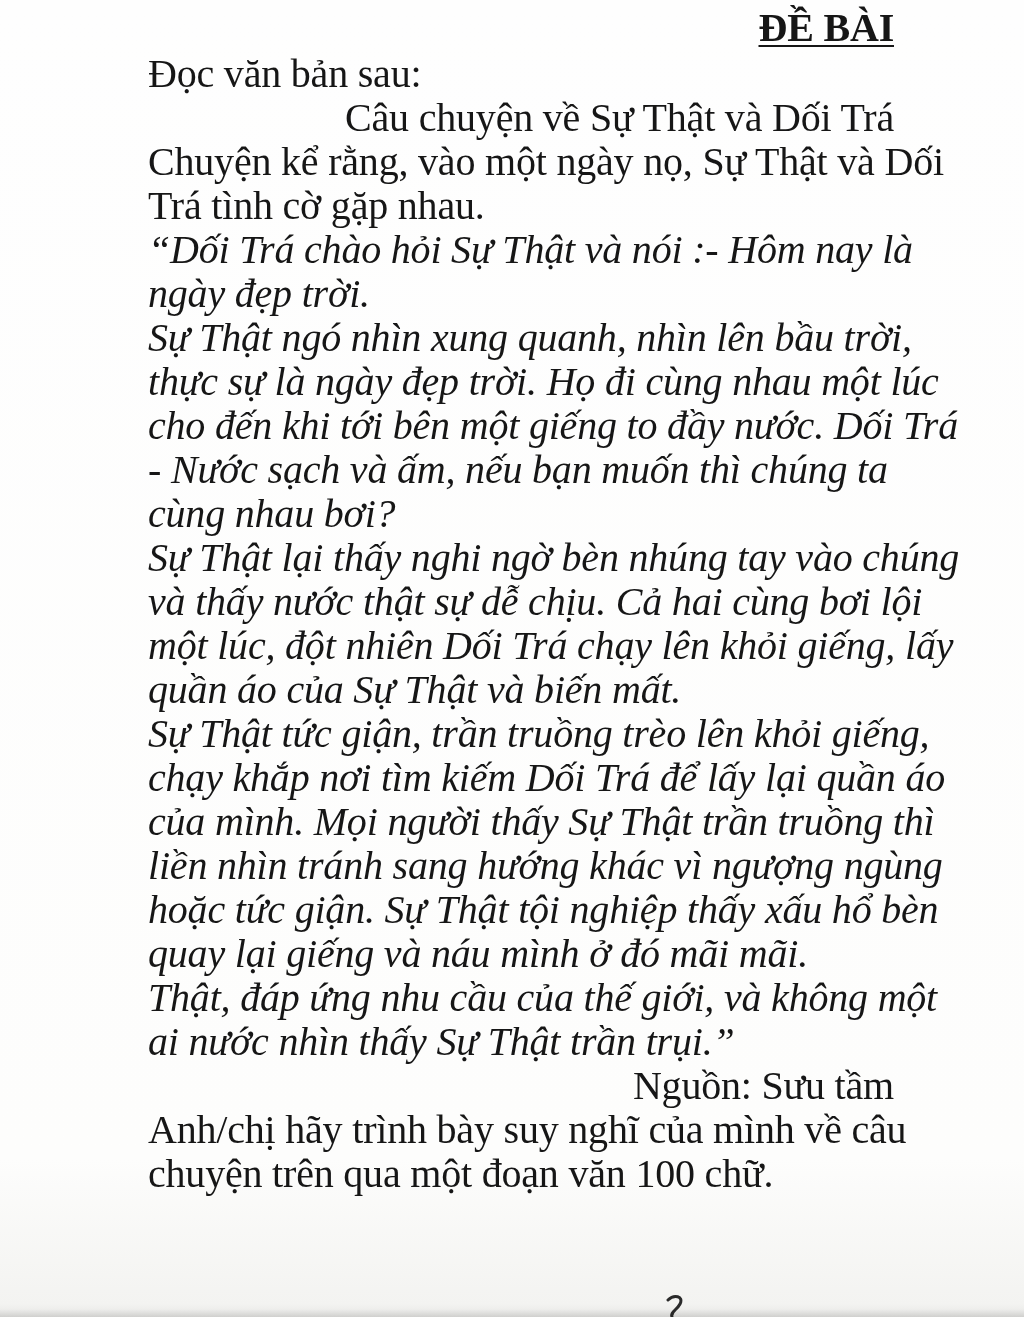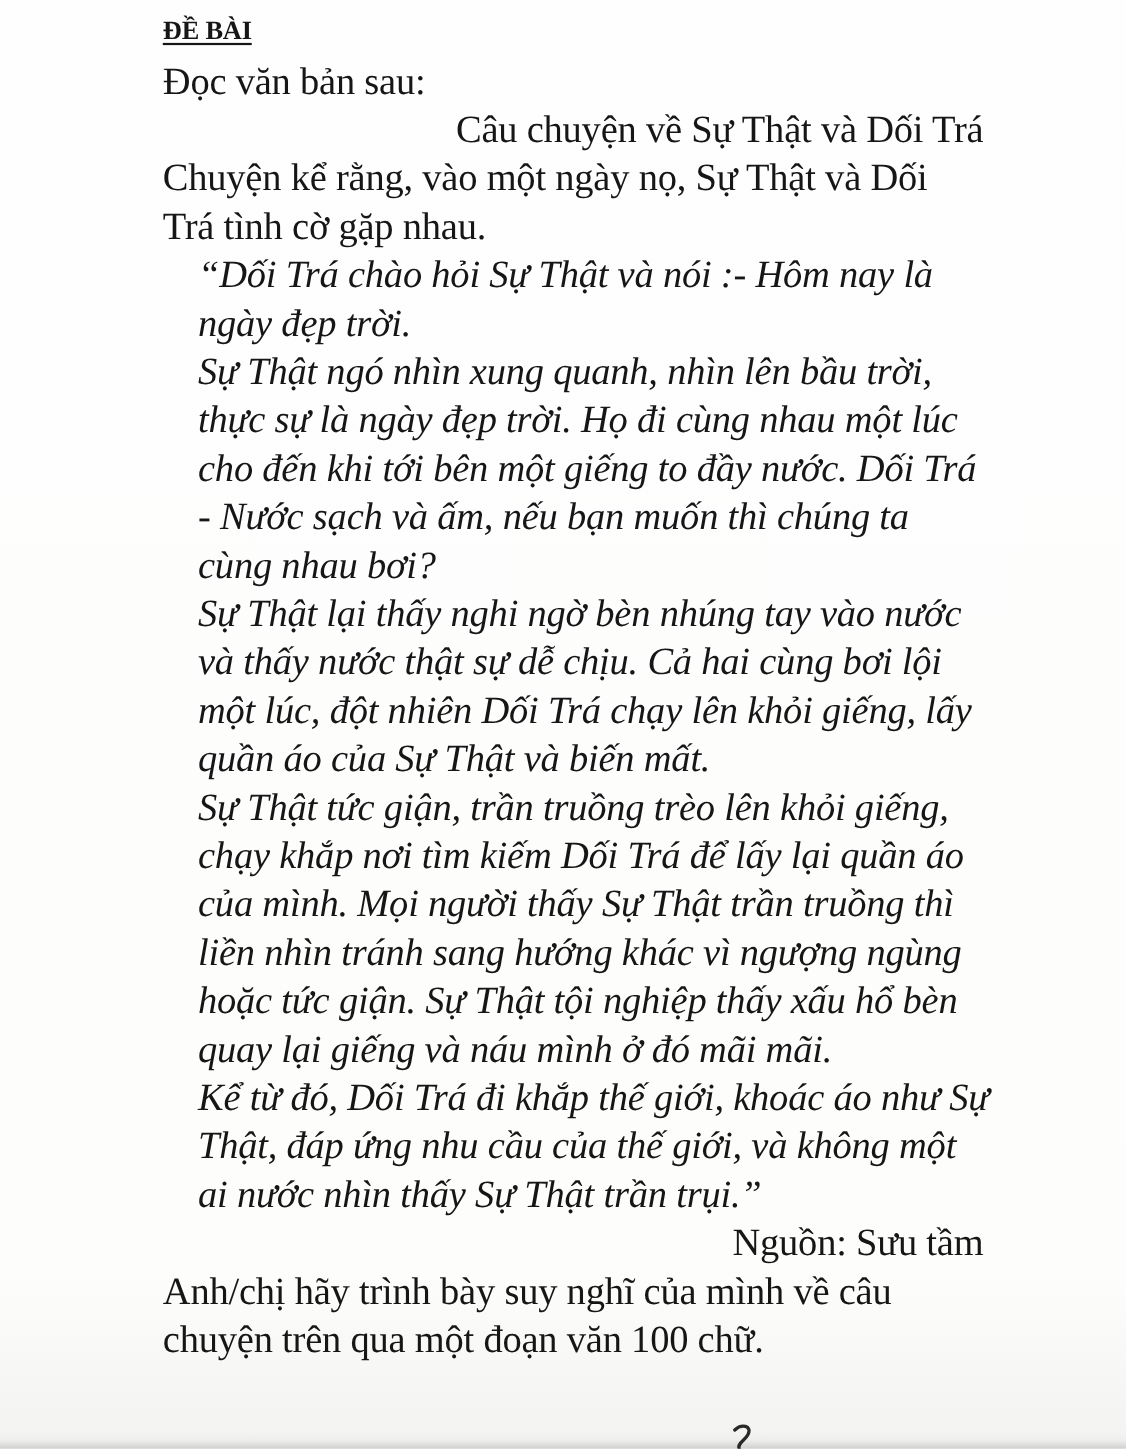--- a/index.html
+++ b/index.html
@@ -39,8 +39,9 @@
     text-decoration: underline;
     text-decoration-thickness: 2px;
     text-underline-offset: 4px;
-    font-size: 24px;
+    font-size: 40px;
     line-height: 48px;
+    text-align: right;
   }
   .edge-shadow {
     position: absolute;

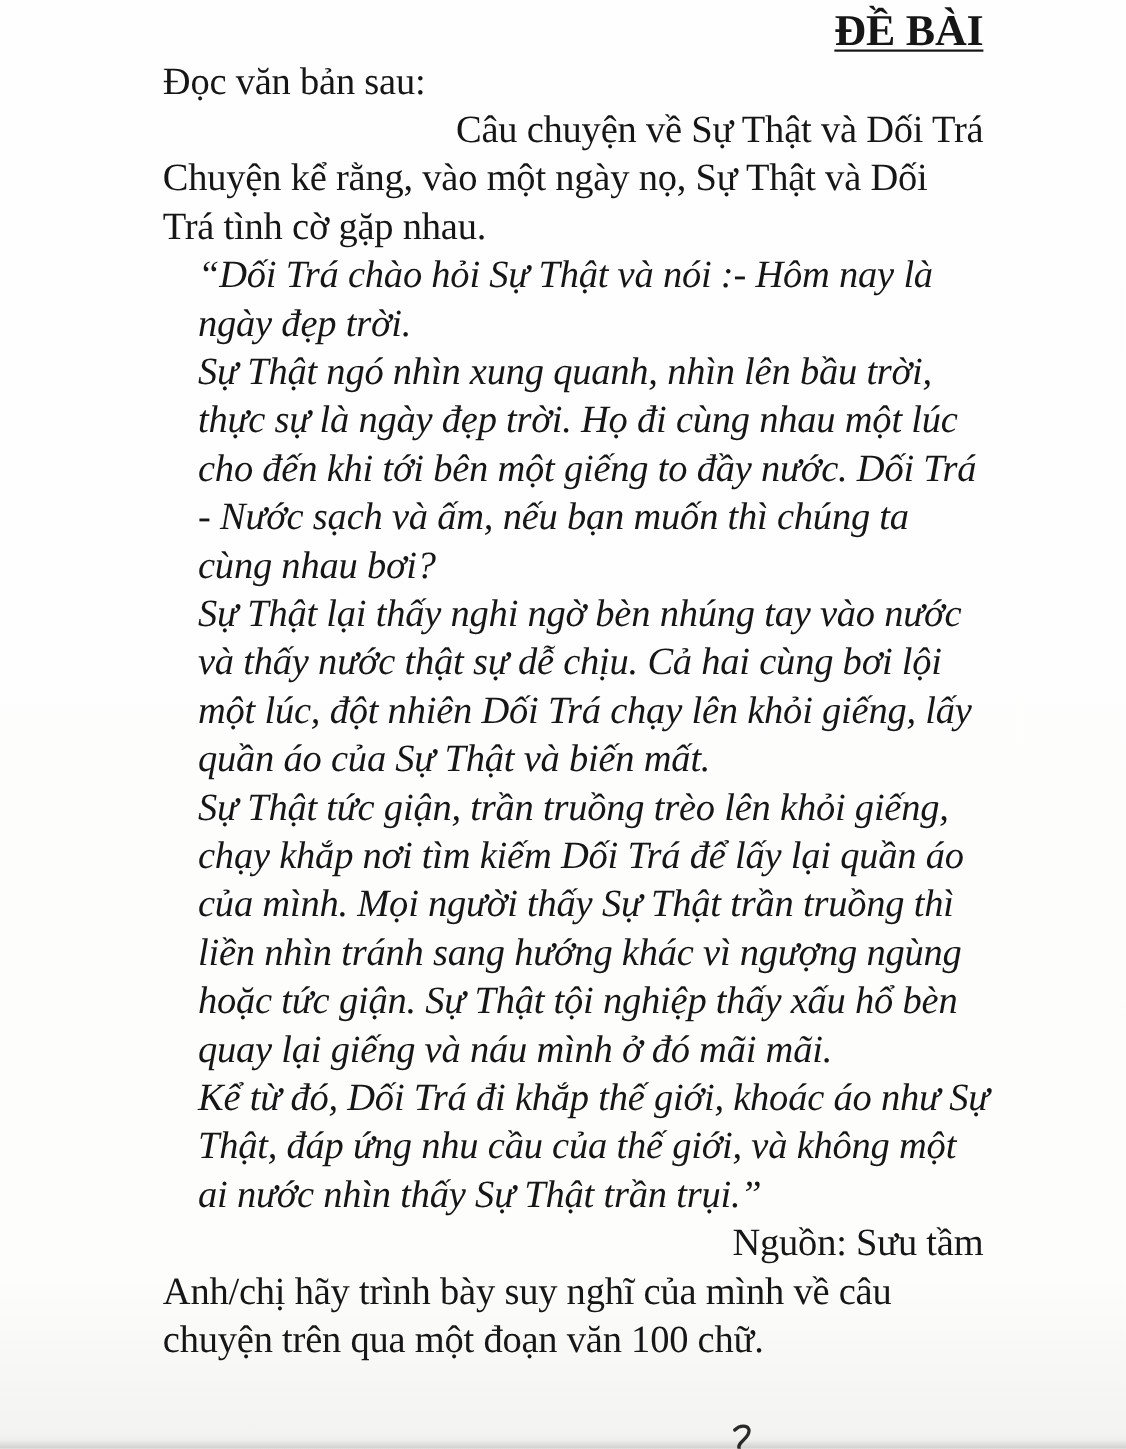--- a/index.html
+++ b/index.html
@@ -27,7 +27,7 @@
     width: 746px;
   }
   .line {
-    font-size: 35px;
+    font-size: 40px;
     line-height: 44px;
     letter-spacing: -0.2px;
     white-space: nowrap;

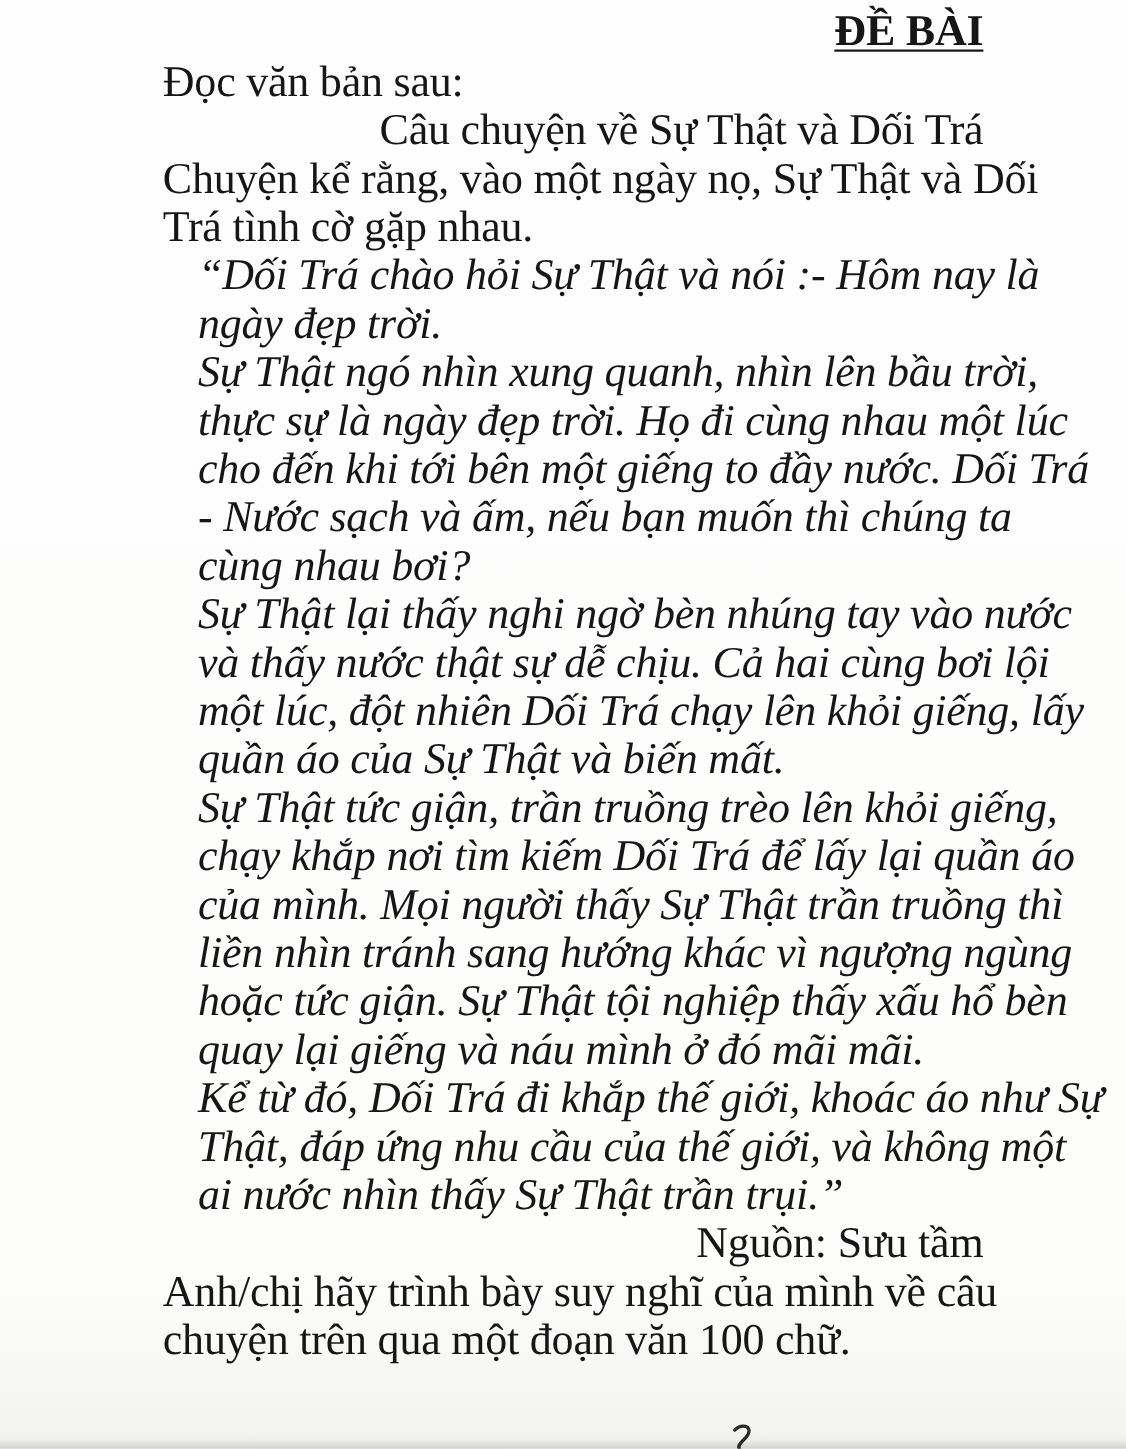--- a/index.html
+++ b/index.html
@@ -32,7 +32,7 @@
     letter-spacing: -0.2px;
     white-space: nowrap;
   }
-  .italic { font-style: italic; margin-left: 32px; }
+  .italic { font-style: italic; }
   .center { text-align: right; white-space: normal; }
   .heading {
     font-weight: bold;

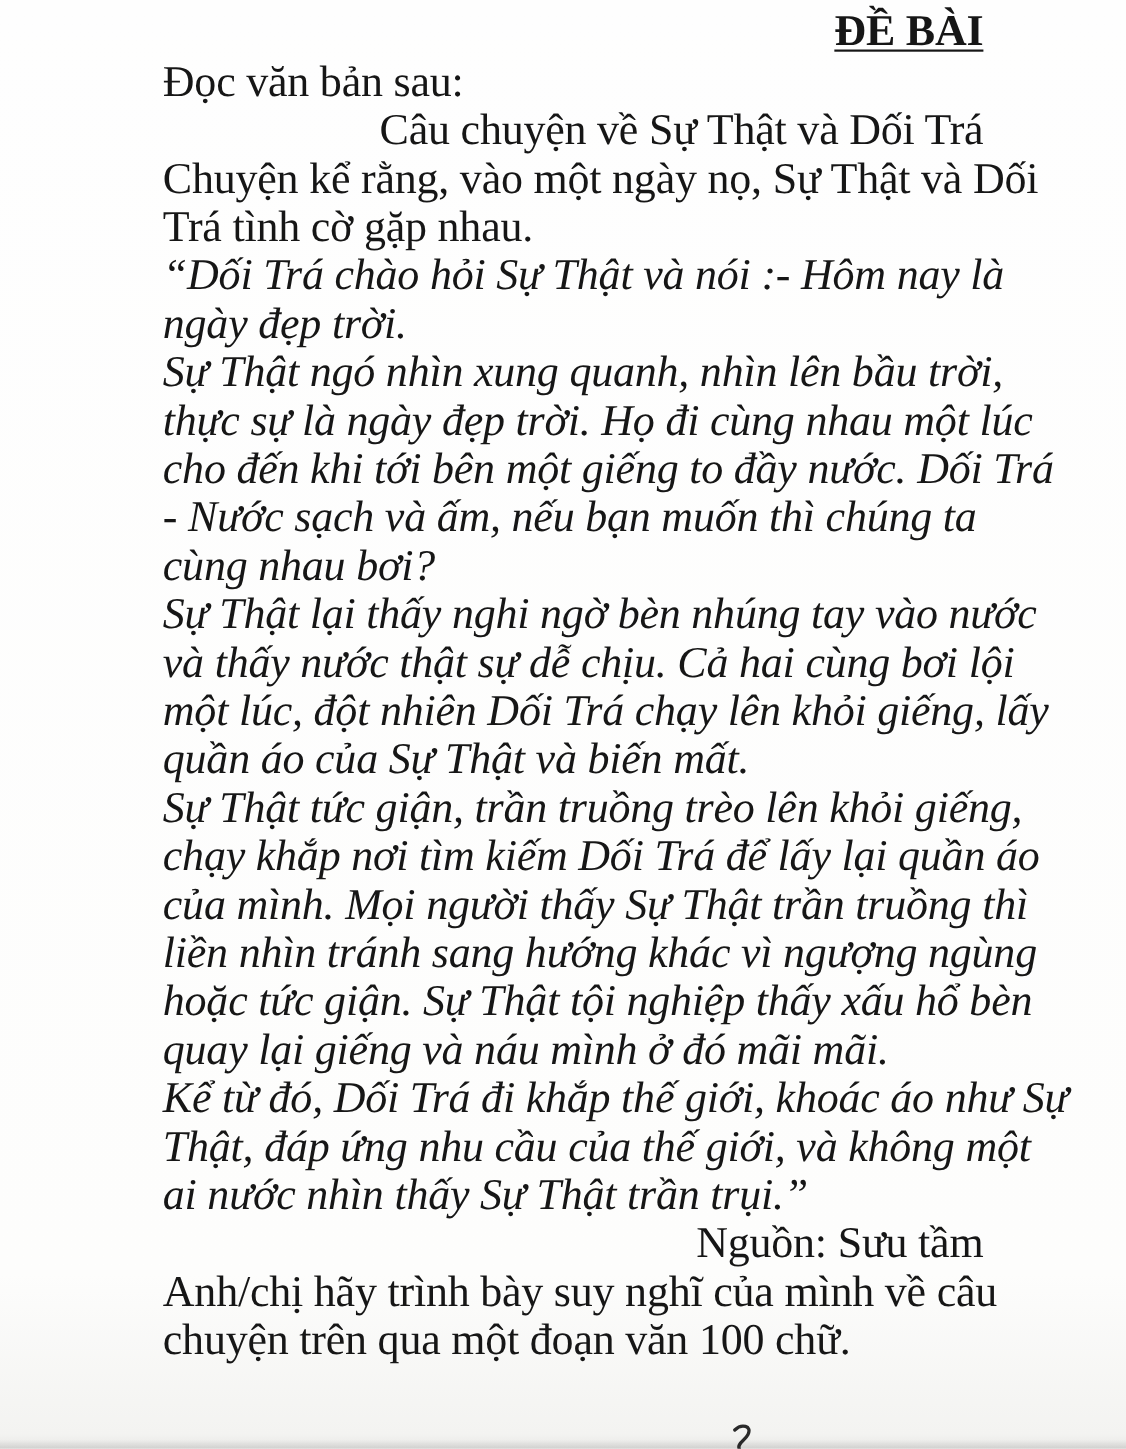--- a/index.html
+++ b/index.html
@@ -77,7 +77,7 @@
     <div class="line italic">cho đến khi tới bên một giếng to đầy nước. Dối Trá</div>
     <div class="line italic">- Nước sạch và ấm, nếu bạn muốn thì chúng ta</div>
     <div class="line italic">cùng nhau bơi?</div>
-    <div class="line italic">Sự Thật lại thấy nghi ngờ bèn nhúng tay vào nước</div>
+    <div class="line italic">Sự Thật lại thấy nghi ngờ bèn nhúng tay vào chúng</div>
     <div class="line italic">và thấy nước thật sự dễ chịu. Cả hai cùng bơi lội</div>
     <div class="line italic">một lúc, đột nhiên Dối Trá chạy lên khỏi giếng, lấy</div>
     <div class="line italic">quần áo của Sự Thật và biến mất.</div>

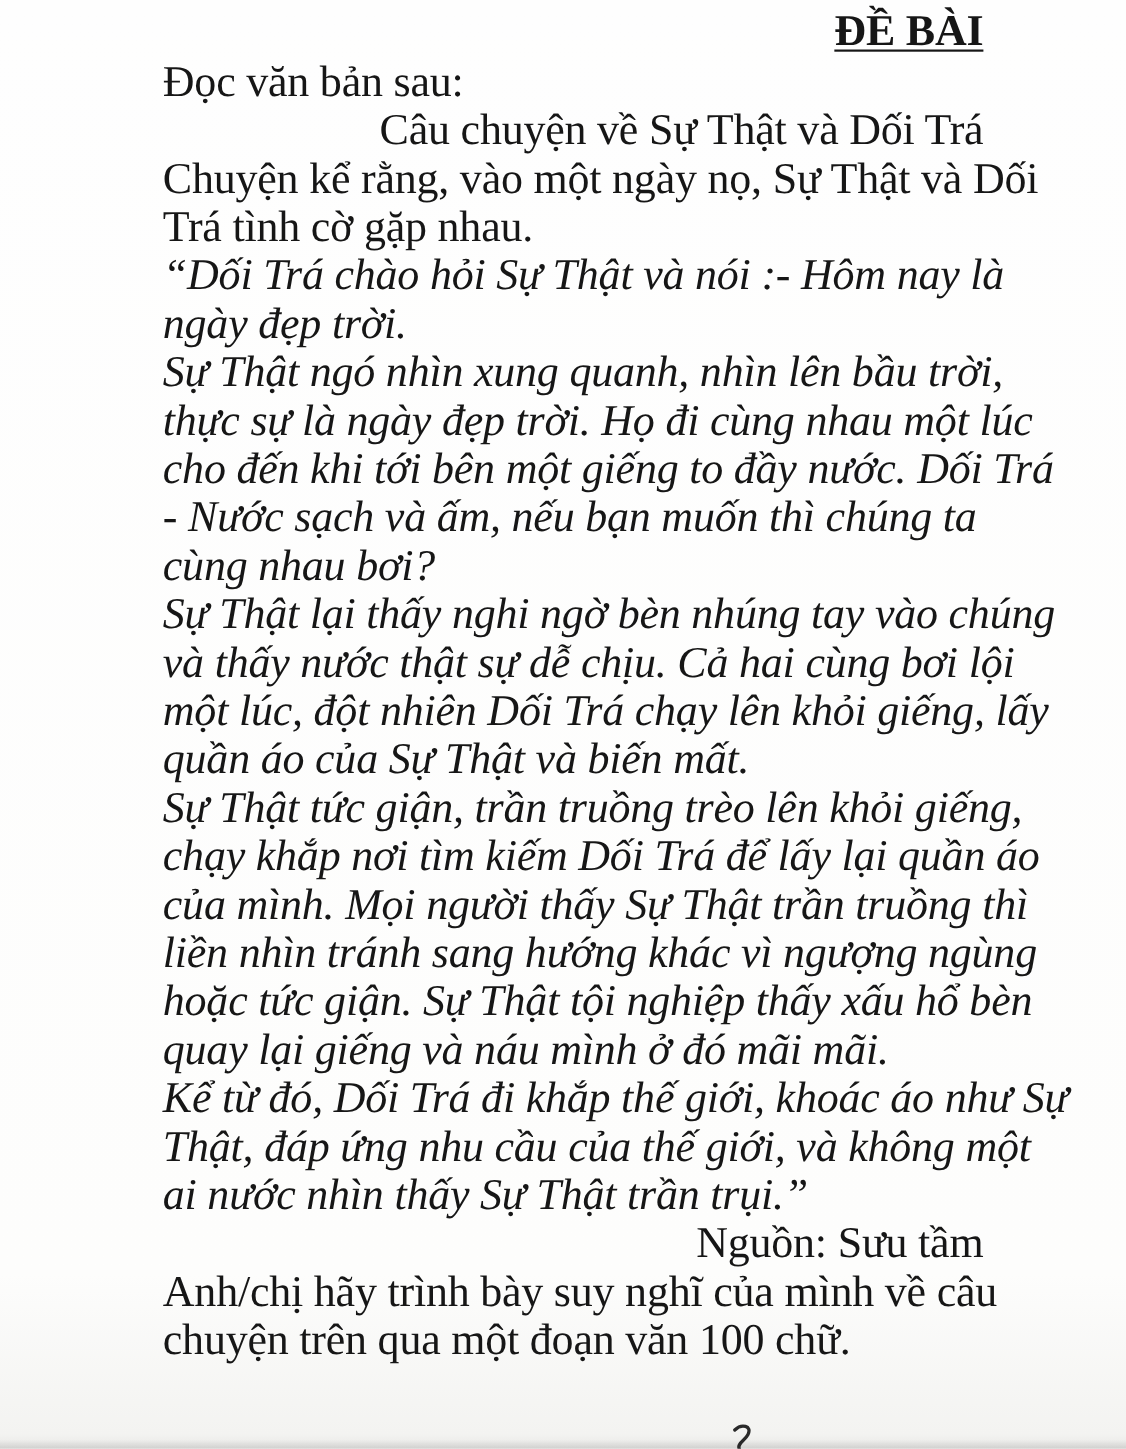--- a/index.html
+++ b/index.html
@@ -87,7 +87,6 @@
     <div class="line italic">liền nhìn tránh sang hướng khác vì ngượng ngùng</div>
     <div class="line italic">hoặc tức giận. Sự Thật tội nghiệp thấy xấu hổ bèn</div>
     <div class="line italic">quay lại giếng và náu mình ở đó mãi mãi.</div>
-    <div class="line italic">Kể từ đó, Dối Trá đi khắp thế giới, khoác áo như Sự</div>
     <div class="line italic">Thật, đáp ứng nhu cầu của thế giới, và không một</div>
     <div class="line italic">ai nước nhìn thấy Sự Thật trần trụi.”</div>
 

